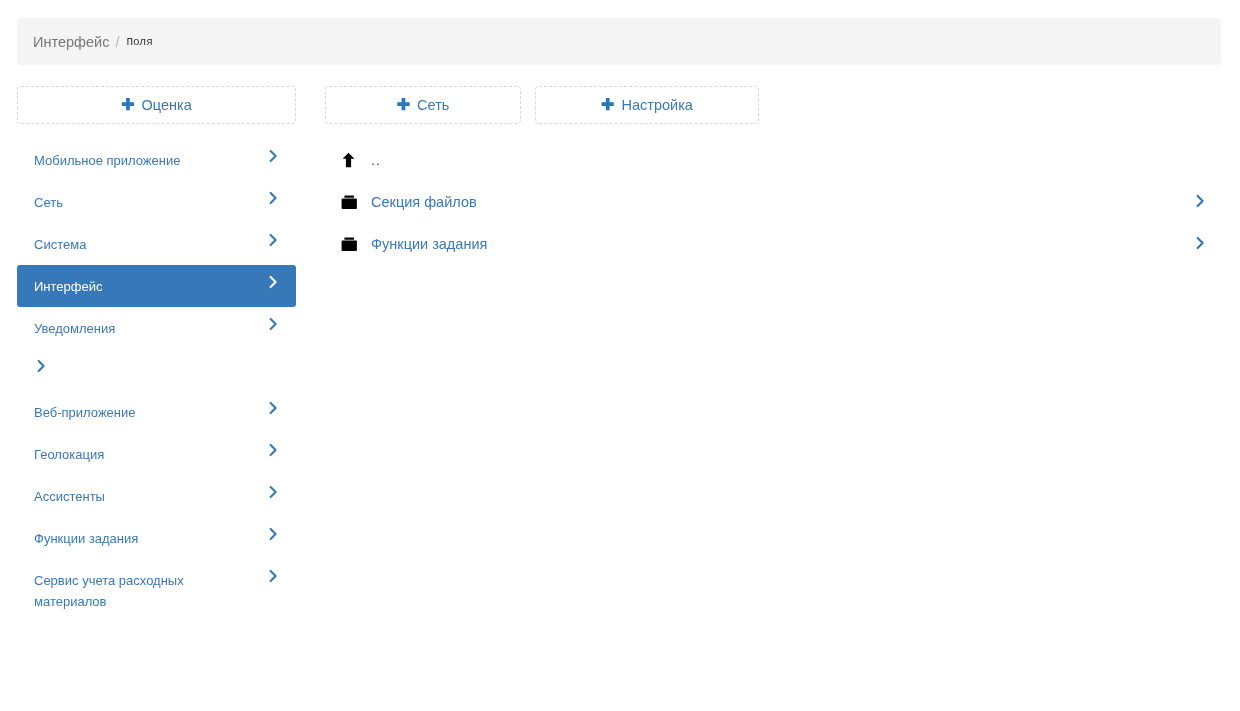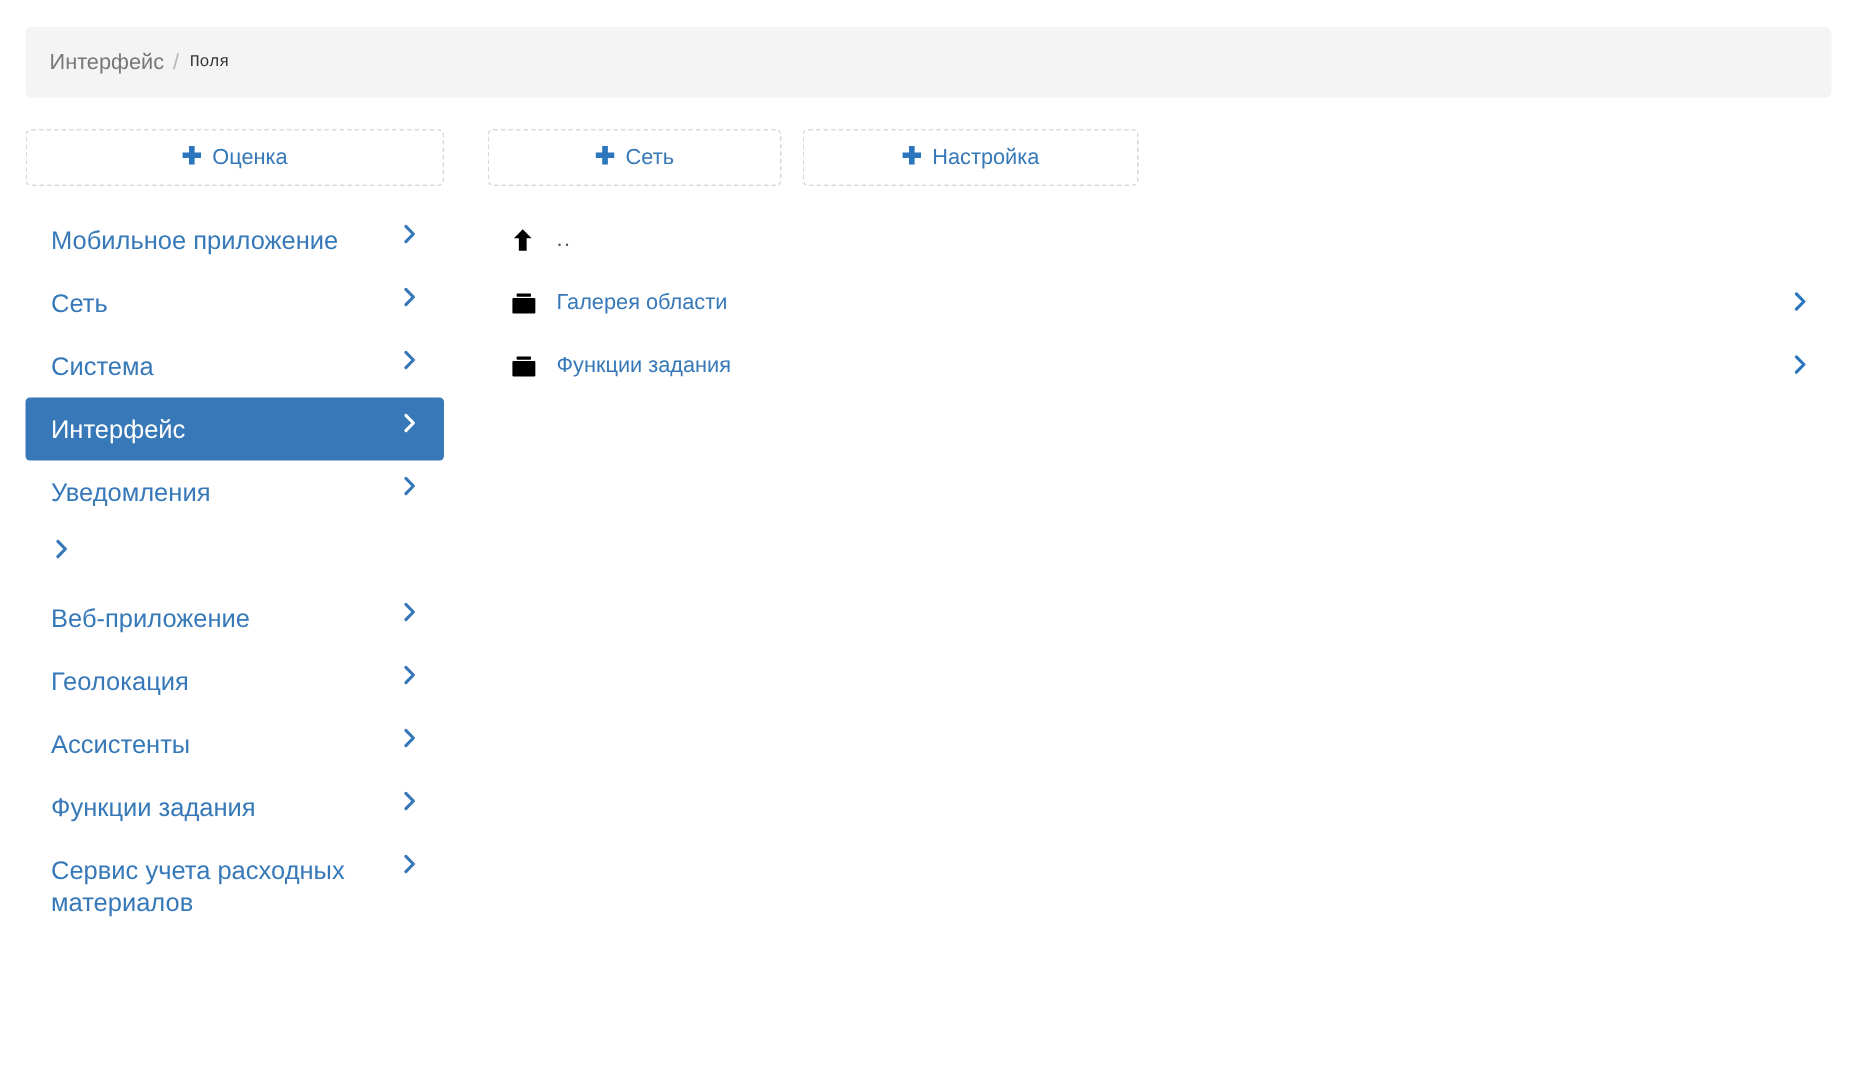--- a/index.html
+++ b/index.html
@@ -90,7 +90,7 @@
     box-sizing: border-box;
     border-radius: 3px;
     color: #3779b8;
-    font-size: 17px;
+    font-size: 13px;
     cursor: pointer;
     user-select: none;
   }

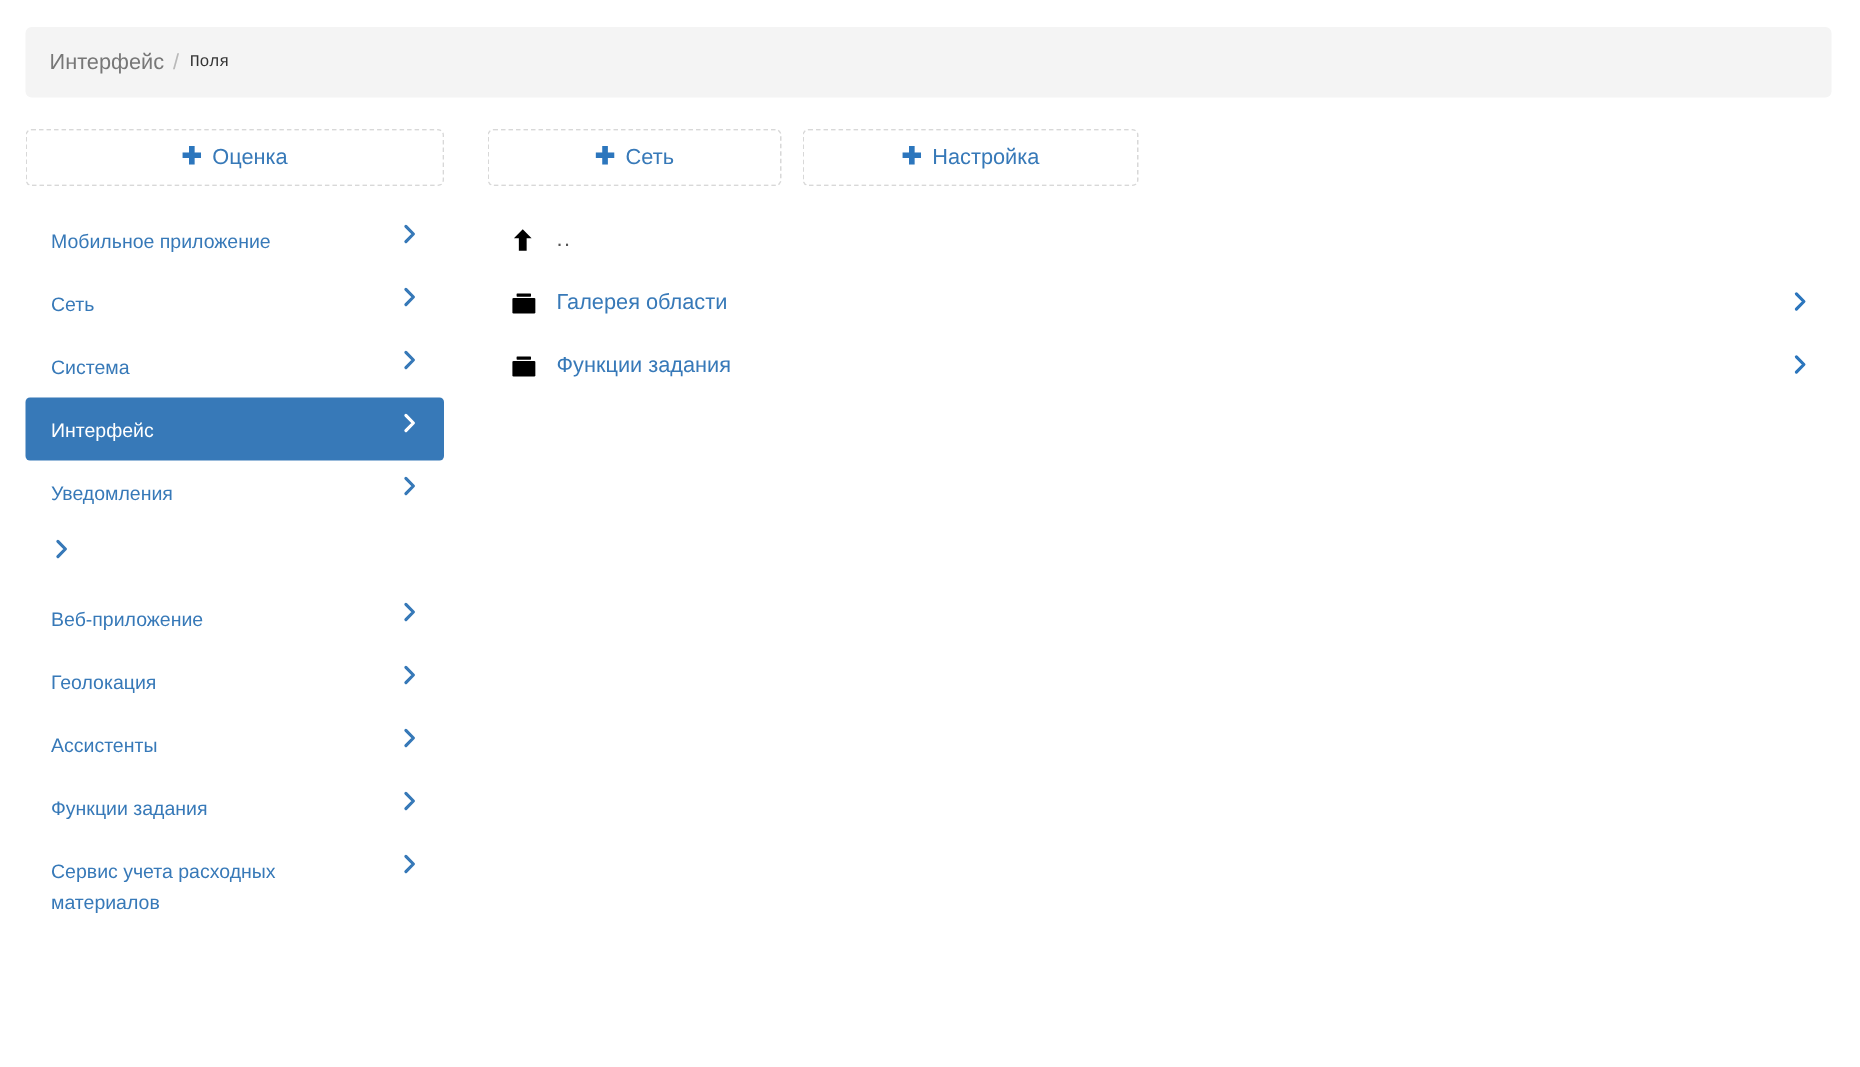--- a/index.html
+++ b/index.html
@@ -277,7 +277,7 @@
           <rect x="0.6" y="3.6" width="15.3" height="10.4" rx="0.8" fill="currentColor"></rect>
         </svg>
       </span>
-      <span class="file-name">Галерея области</span>
+      <span class="file-name">Секция файлов</span>
       <span class="file-chev"><svg width="14" height="14" viewBox="0 0 14 14" fill="none" xmlns="http://www.w3.org/2000/svg">
           <path d="M4.6 1.9 L9.6 7 L4.6 12.1" stroke="#2c76bd" stroke-width="2.1" stroke-linecap="round" stroke-linejoin="round"></path>
         </svg></span>

